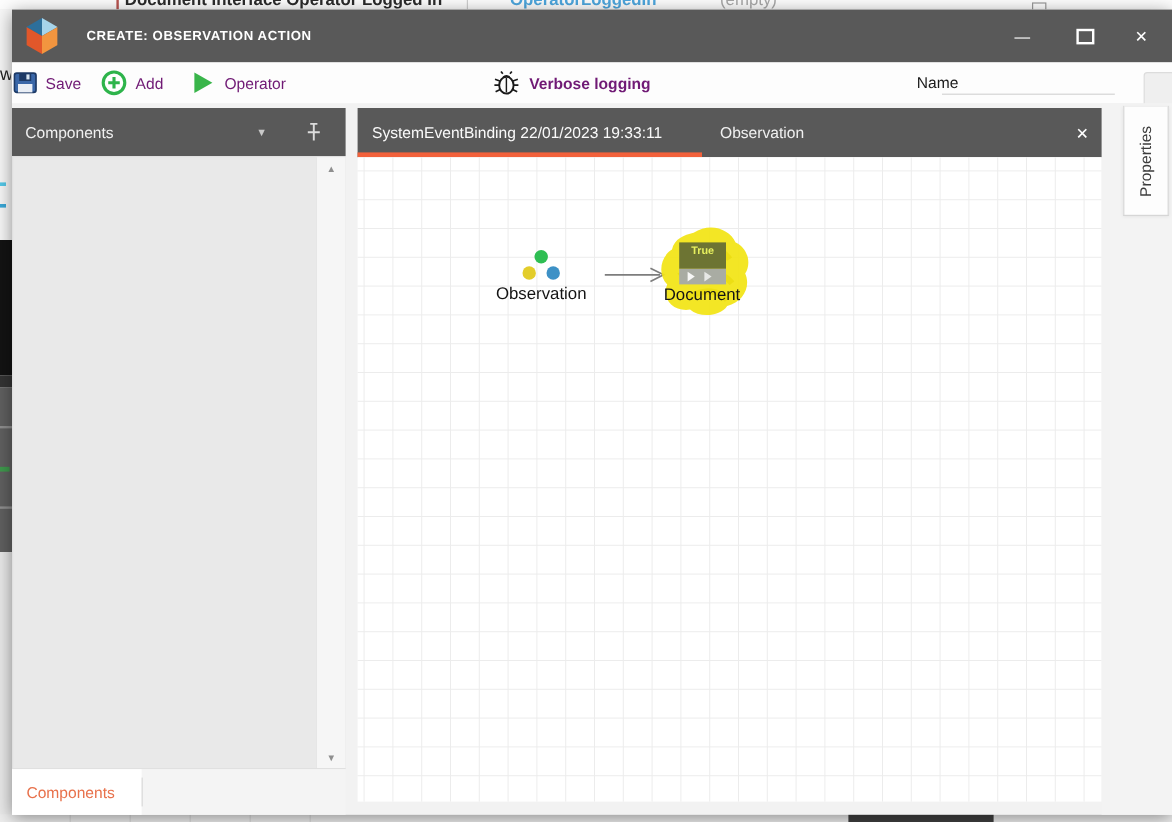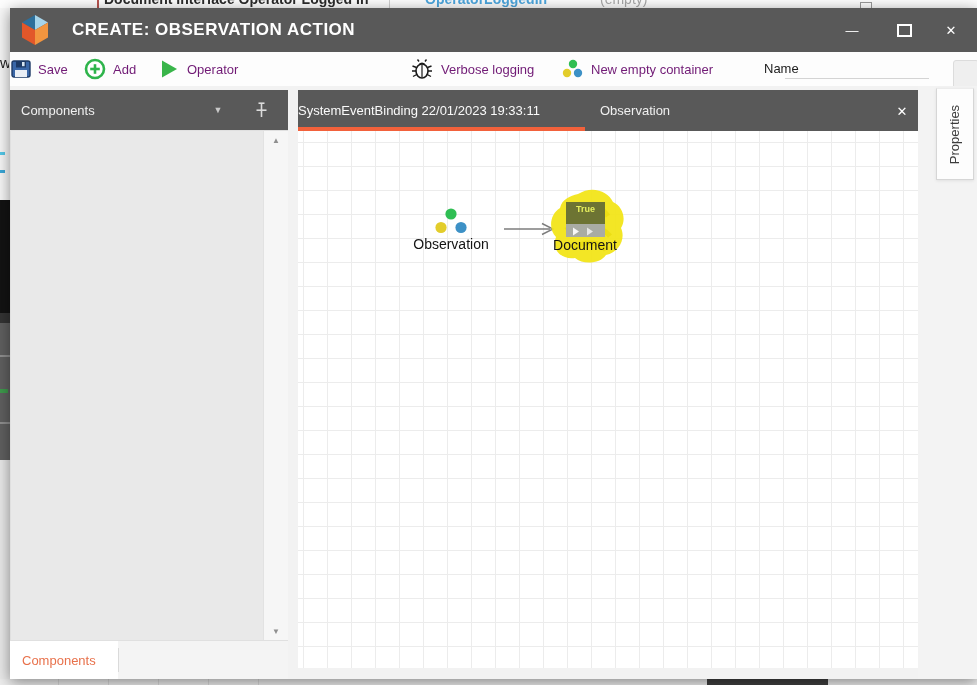--- a/index.html
+++ b/index.html
@@ -22,7 +22,7 @@
   .window{left:10px;top:8px;width:967px;height:671px;background:#f2f2f2;box-shadow:0 3px 14px rgba(0,0,0,.45);}
 
   .titlebar{left:10px;top:8px;width:967px;height:44px;background:#595959;}
-  .title-text{left:72px;top:8px;height:44px;line-height:44px;color:#ffffff;font-size:17px;font-weight:bold;letter-spacing:.5px;}
+  .title-text{left:72px;top:8px;height:44px;line-height:44px;color:#ffffff;font-size:11px;font-weight:bold;letter-spacing:.5px;}
   .win-btn{top:8px;height:44px;display:flex;align-items:center;justify-content:center;color:#fff;font-size:13px;cursor:pointer;}
   .max-glyph{width:11px;height:9px;border:2px solid #fff;display:block;}
 

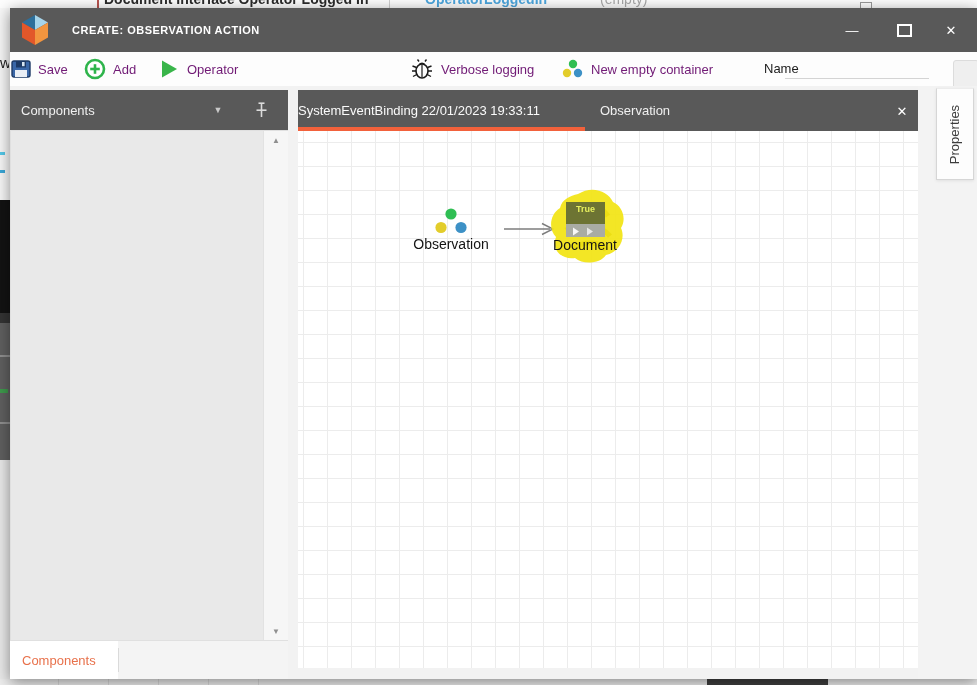--- a/index.html
+++ b/index.html
@@ -158,7 +158,7 @@
   </div>
 
 
-  <div class="abs tb-item" style="left:410px;">
+  <div class="abs tb-item" style="left:410px;font-weight:bold;">
     <svg width="24" height="24" viewBox="0 0 24 24">
       <ellipse cx="12" cy="14" rx="6" ry="7" fill="none" stroke="#1a1a1a" stroke-width="1.6"></ellipse>
       <path d="M9.5 7.5 A3.2 3.2 0 0 1 14.5 7.5" fill="none" stroke="#1a1a1a" stroke-width="1.6"></path>

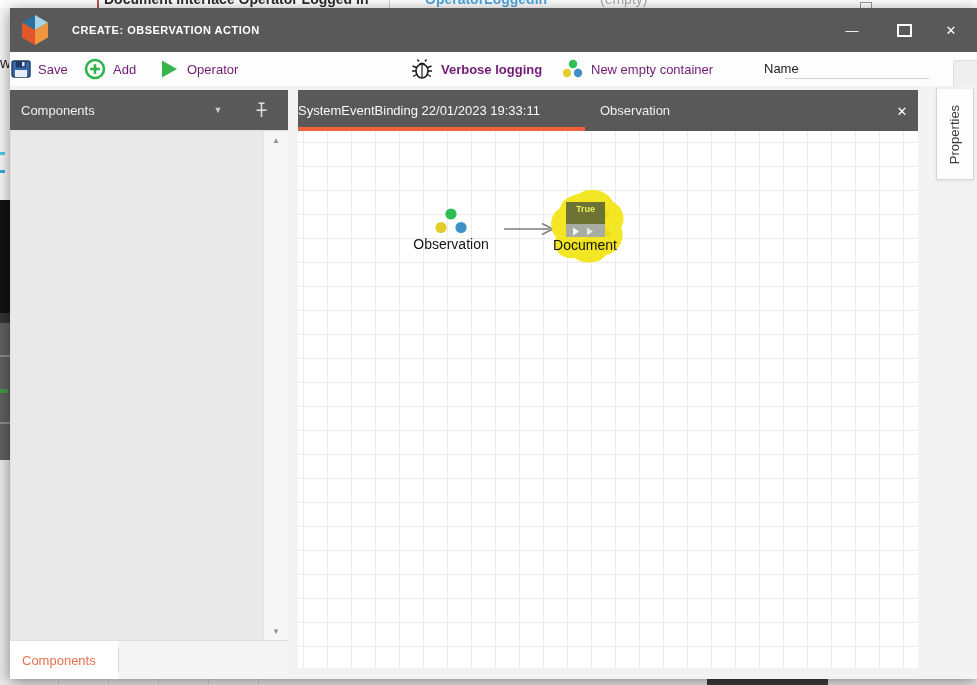--- a/index.html
+++ b/index.html
@@ -170,14 +170,6 @@
     <span class="tb-label">Verbose logging</span>
   </div>
 
-  <div class="abs tb-item" style="left:561px;">
-    <svg width="23" height="20" viewBox="0 0 23 20">
-      <circle cx="12" cy="5" r="4.2" fill="#2fbe53"></circle>
-      <circle cx="6" cy="14" r="4.2" fill="#e3cd2b"></circle>
-      <circle cx="17" cy="14" r="4.2" fill="#3d91c6"></circle>
-    </svg>
-    <span class="tb-label">New empty container</span>
-  </div>
 
   <div class="abs name-label" style="left:764px;">Name</div>
   <input class="abs name-input" value="" style="">

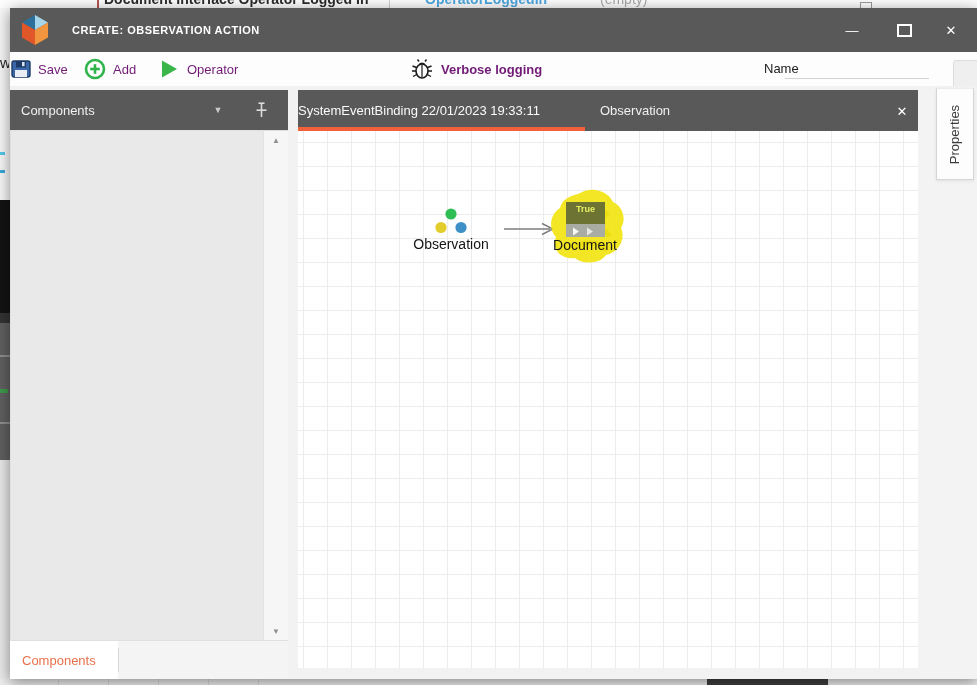--- a/index.html
+++ b/index.html
@@ -50,7 +50,7 @@
 
   
   .ed-tabbar{left:298px;top:90px;width:627px;height:41px;background:#595959;}
-  .ed-tab1{left:298px;top:90px;width:287px;height:41px;line-height:41px;box-sizing:border-box;color:#fafafa;font-size:13px;white-space:nowrap;cursor:pointer;}
+  .ed-tab1{left:298px;top:90px;width:287px;height:41px;line-height:41px;padding-left:12px;box-sizing:border-box;color:#fafafa;font-size:13px;white-space:nowrap;cursor:pointer;}
   .ed-underline{left:298px;top:127px;width:287px;height:4px;background:#f2613b;}
   .ed-tab2{left:588px;top:90px;width:110px;height:41px;line-height:41px;padding-left:12px;box-sizing:border-box;color:#f0f0f0;font-size:13px;cursor:pointer;}
   .ed-close{left:891px;top:100px;width:22px;height:22px;display:flex;align-items:center;justify-content:center;color:#fff;font-size:13px;cursor:pointer;}

